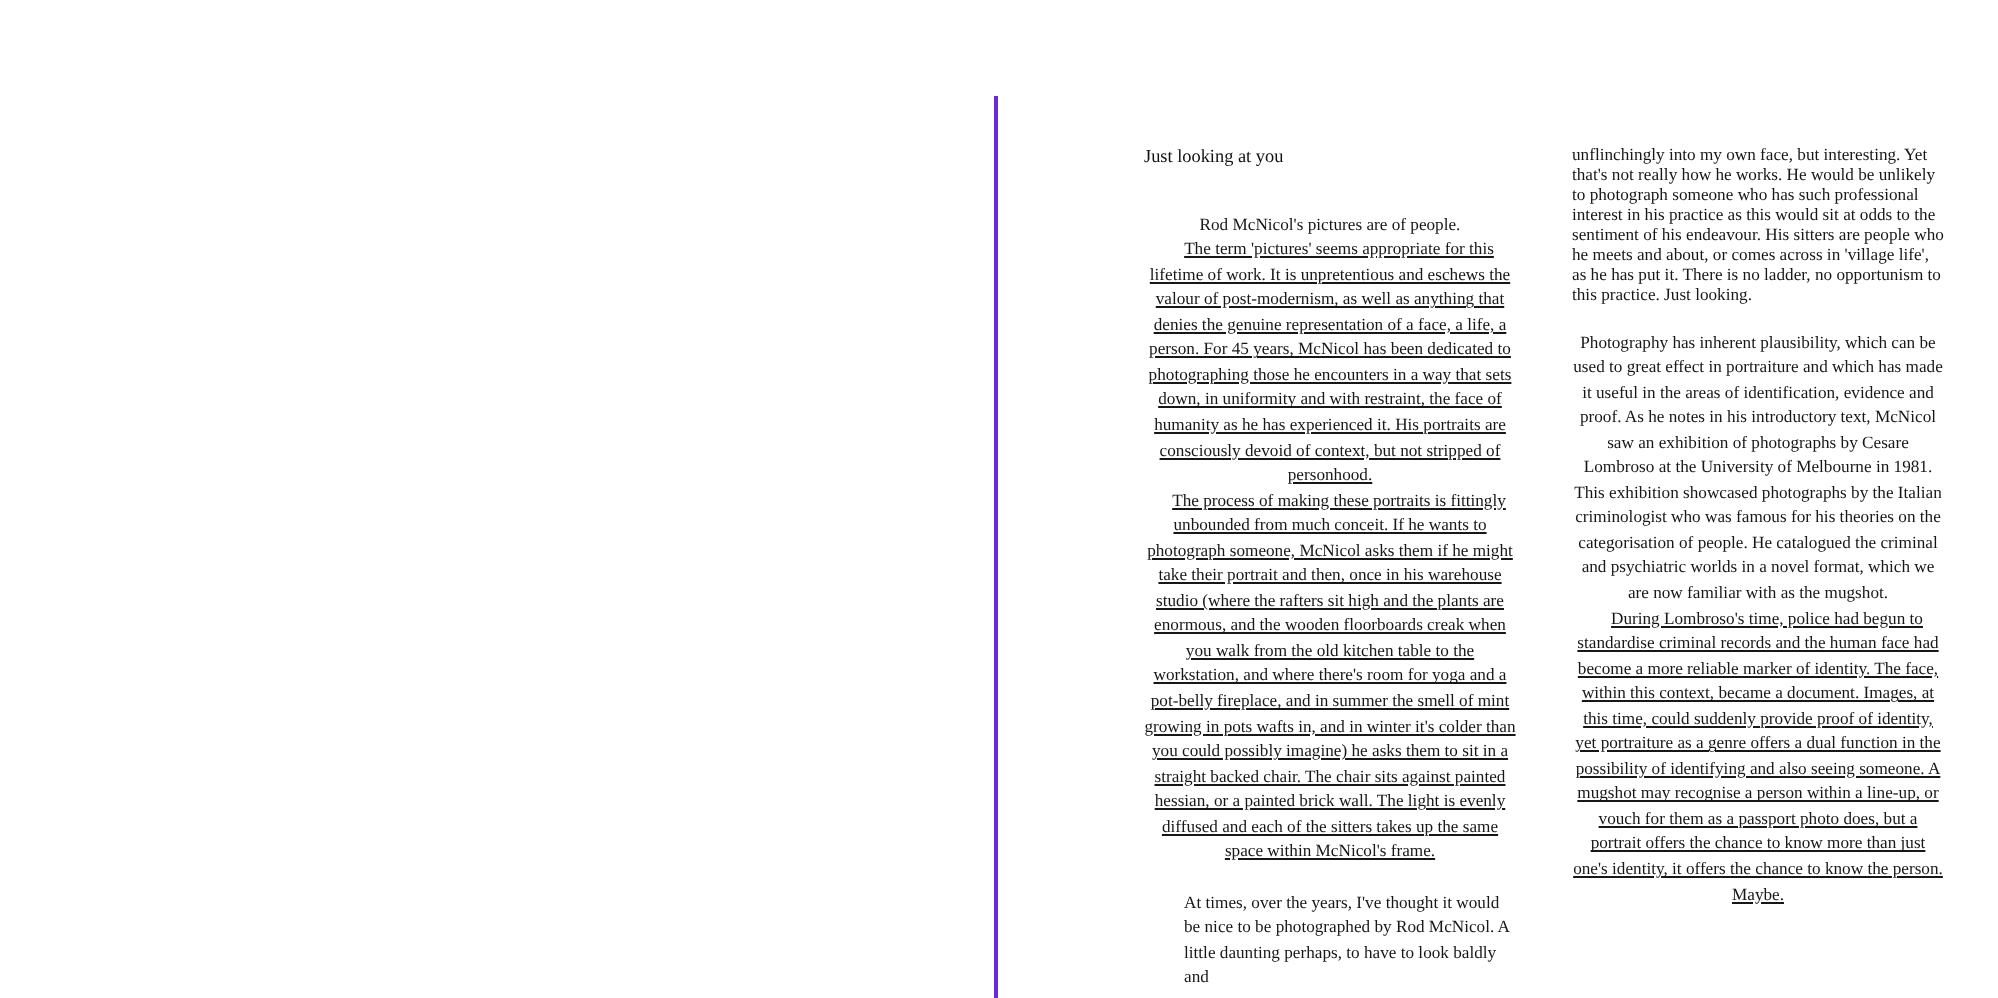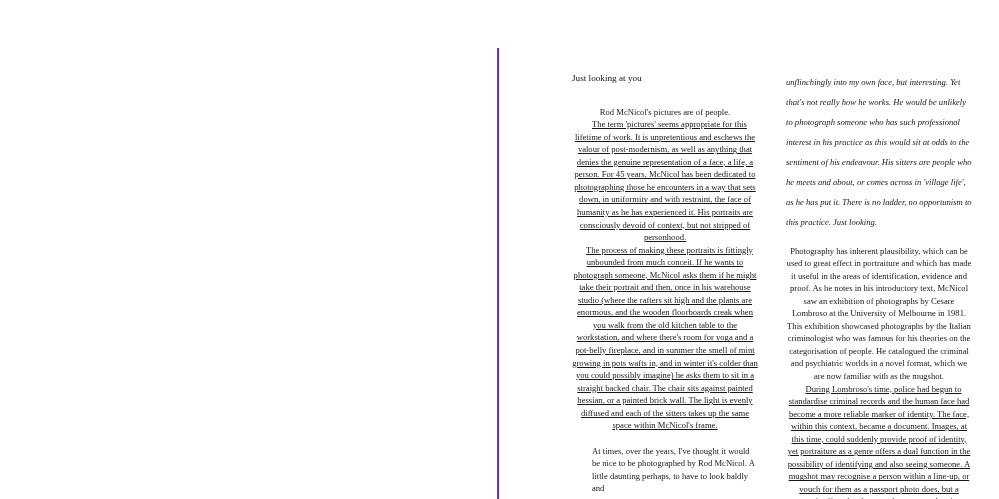--- a/index.html
+++ b/index.html
@@ -104,9 +104,8 @@
   }
   p.quote-cont {
     font-family: "Liberation Serif", serif;
-    font-style: italic;
     font-size: 8.6px;
-    line-height: 20px;
+    line-height: 10px;
     color: #171717;
     margin: 0;
   }

